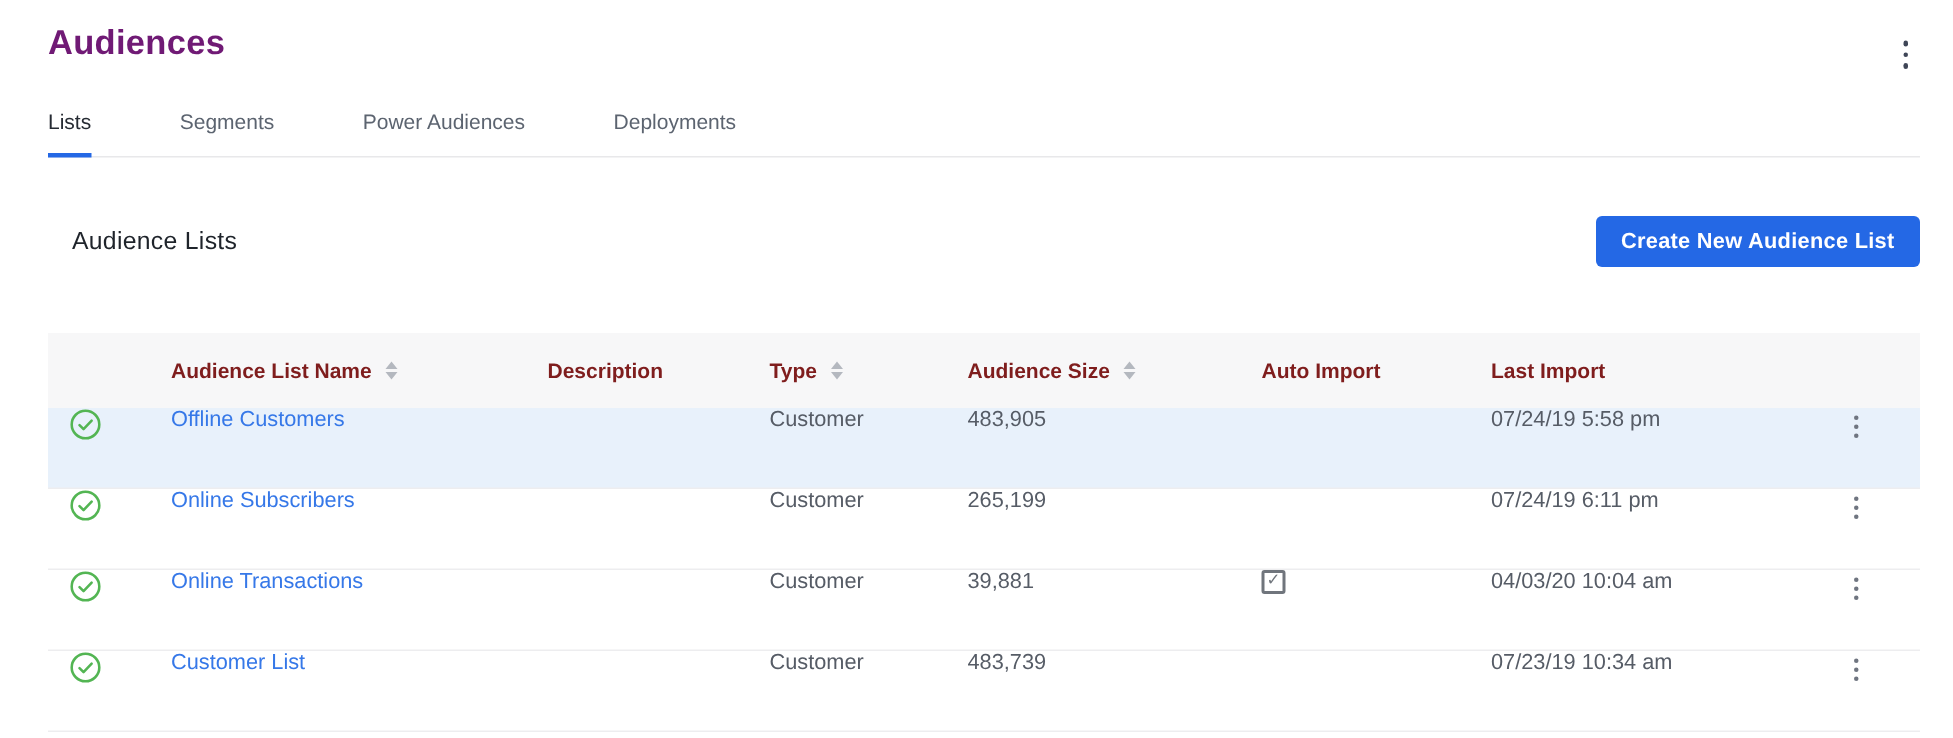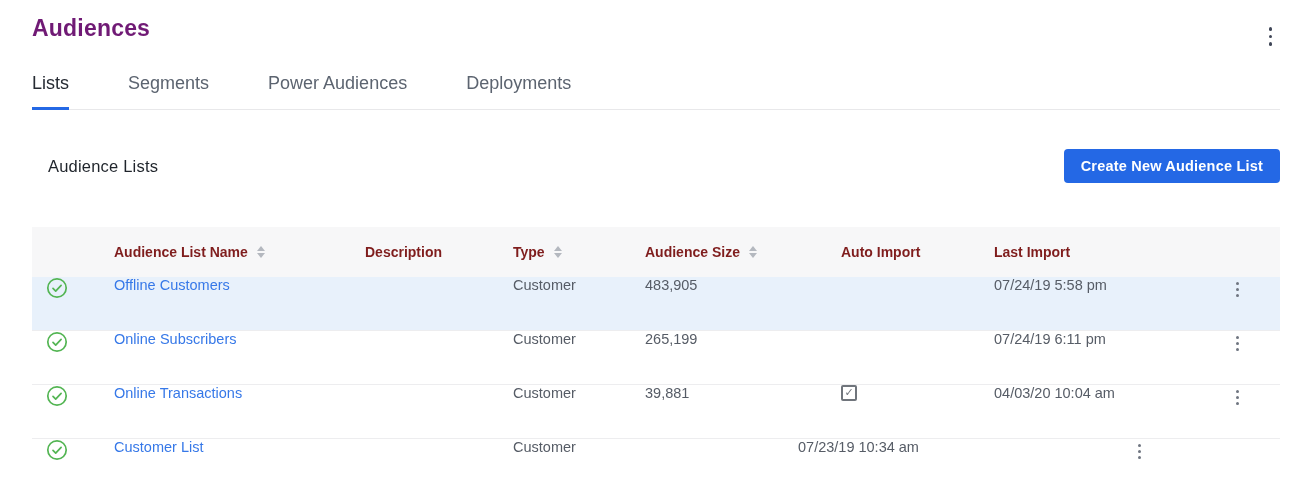--- a/index.html
+++ b/index.html
@@ -24,7 +24,7 @@
 
   
   .tab-bar { display: flex; gap: 59px; margin-top: 21px; border-bottom: 1px solid #e8e8ea; }
-  .tab { font-size: 18px; color: #5c6470; padding-bottom: 13px; border-bottom: 3px solid transparent; margin-bottom: -1px; cursor: pointer; }
+  .tab { font-size: 14px; color: #5c6470; padding-bottom: 13px; border-bottom: 3px solid transparent; margin-bottom: -1px; cursor: pointer; }
   .tab.active { color: #262b33; border-bottom-color: var(--accent); }
 
   

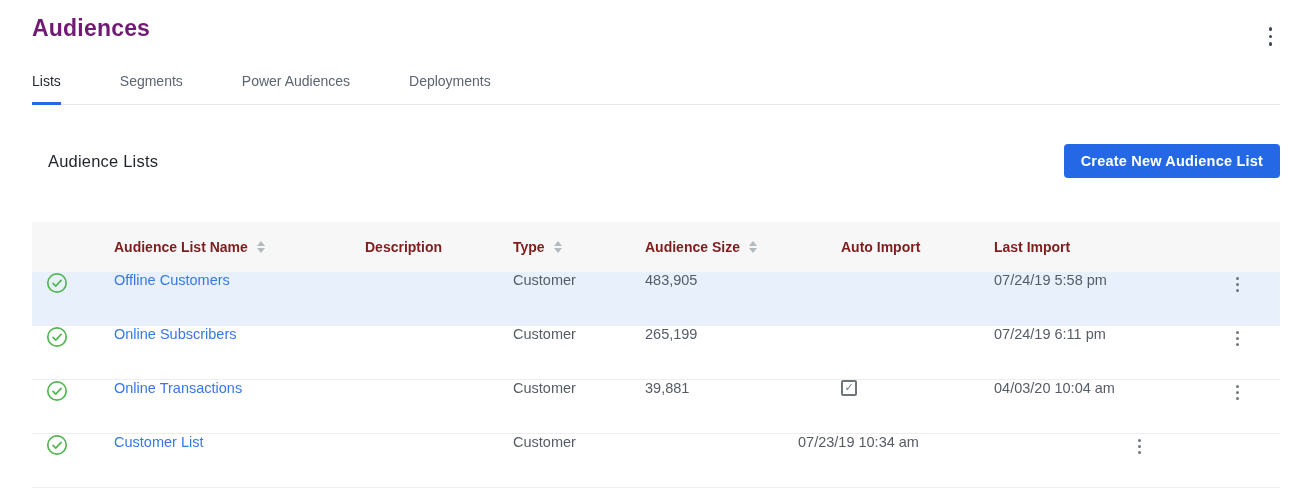--- a/index.html
+++ b/index.html
@@ -212,6 +212,7 @@
           <div class="cell col-name"><a class="name-link">Customer List</a></div>
           <div class="cell col-desc"></div>
           <div class="cell col-type">Customer</div>
+          <div class="cell col-size">483,739</div>
           <div class="cell col-auto"></div>
           <div class="cell col-last">07/23/19 10:34 am</div>
           <div class="cell col-menu">

